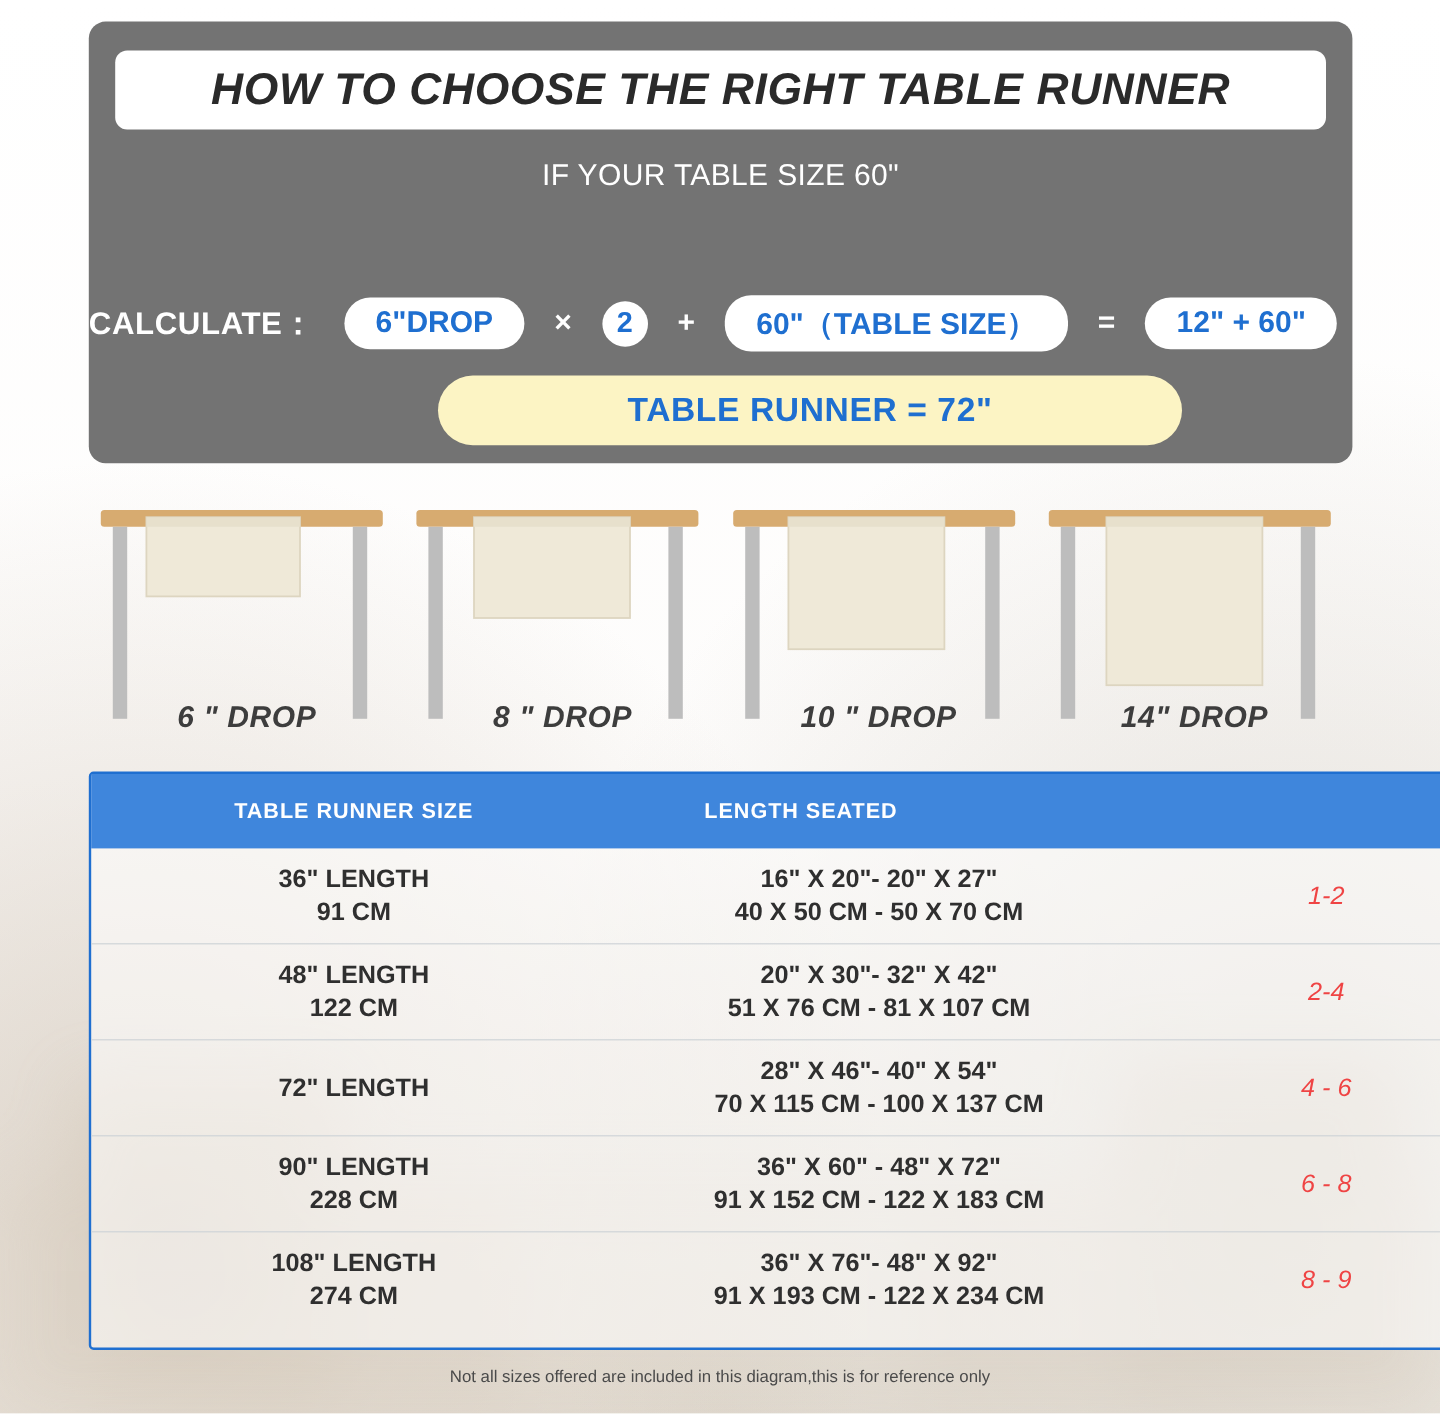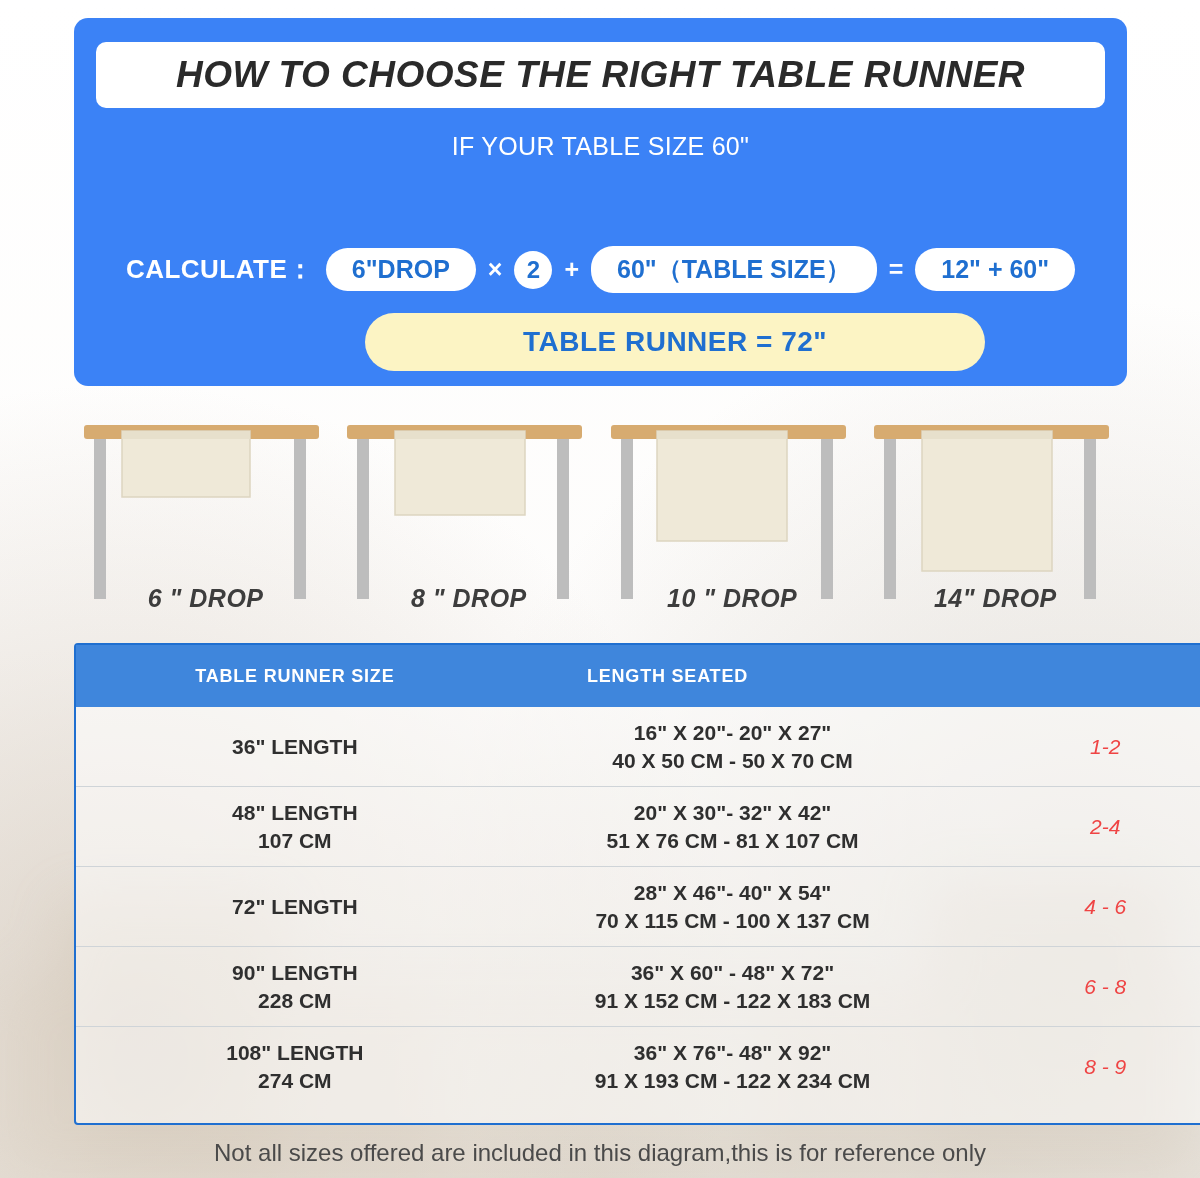--- a/index.html
+++ b/index.html
@@ -40,7 +40,7 @@
     top: 18px;
     width: 1053px;
     height: 368px;
-    background: #3b82f6;
+    background: #737373;
     border-radius: 14px;
   }
   .title-pill {

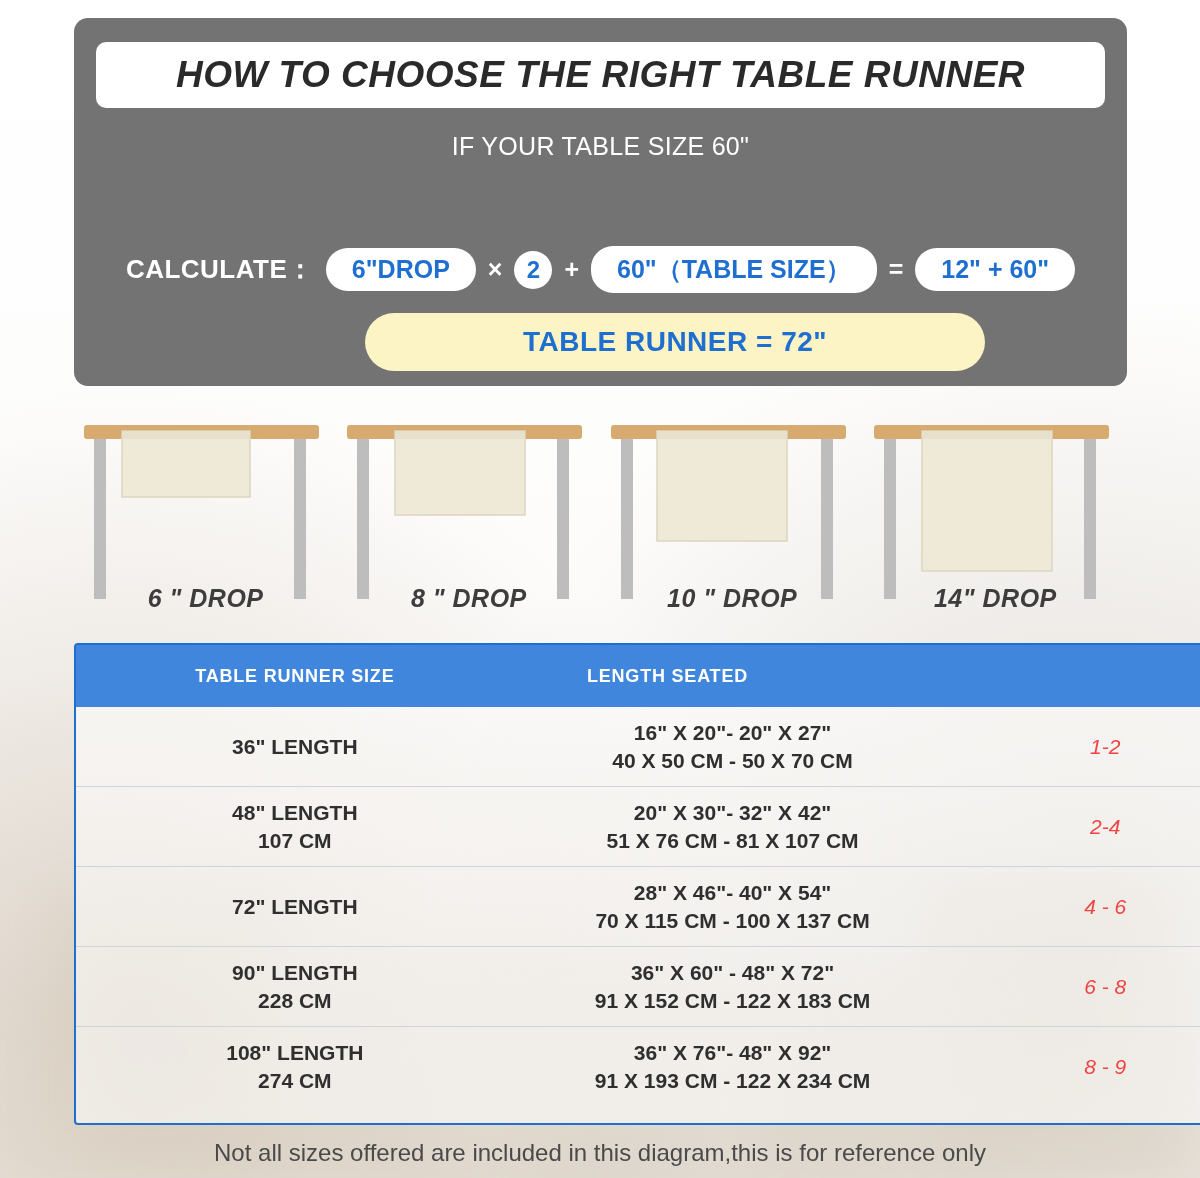--- a/index.html
+++ b/index.html
@@ -83,8 +83,7 @@
     top: 228px;
     display: flex;
     align-items: center;
-    justify-content: center;
-    gap: 12px;
+    gap: 25px;
   }
   .calc-label {
     color: #ffffff;

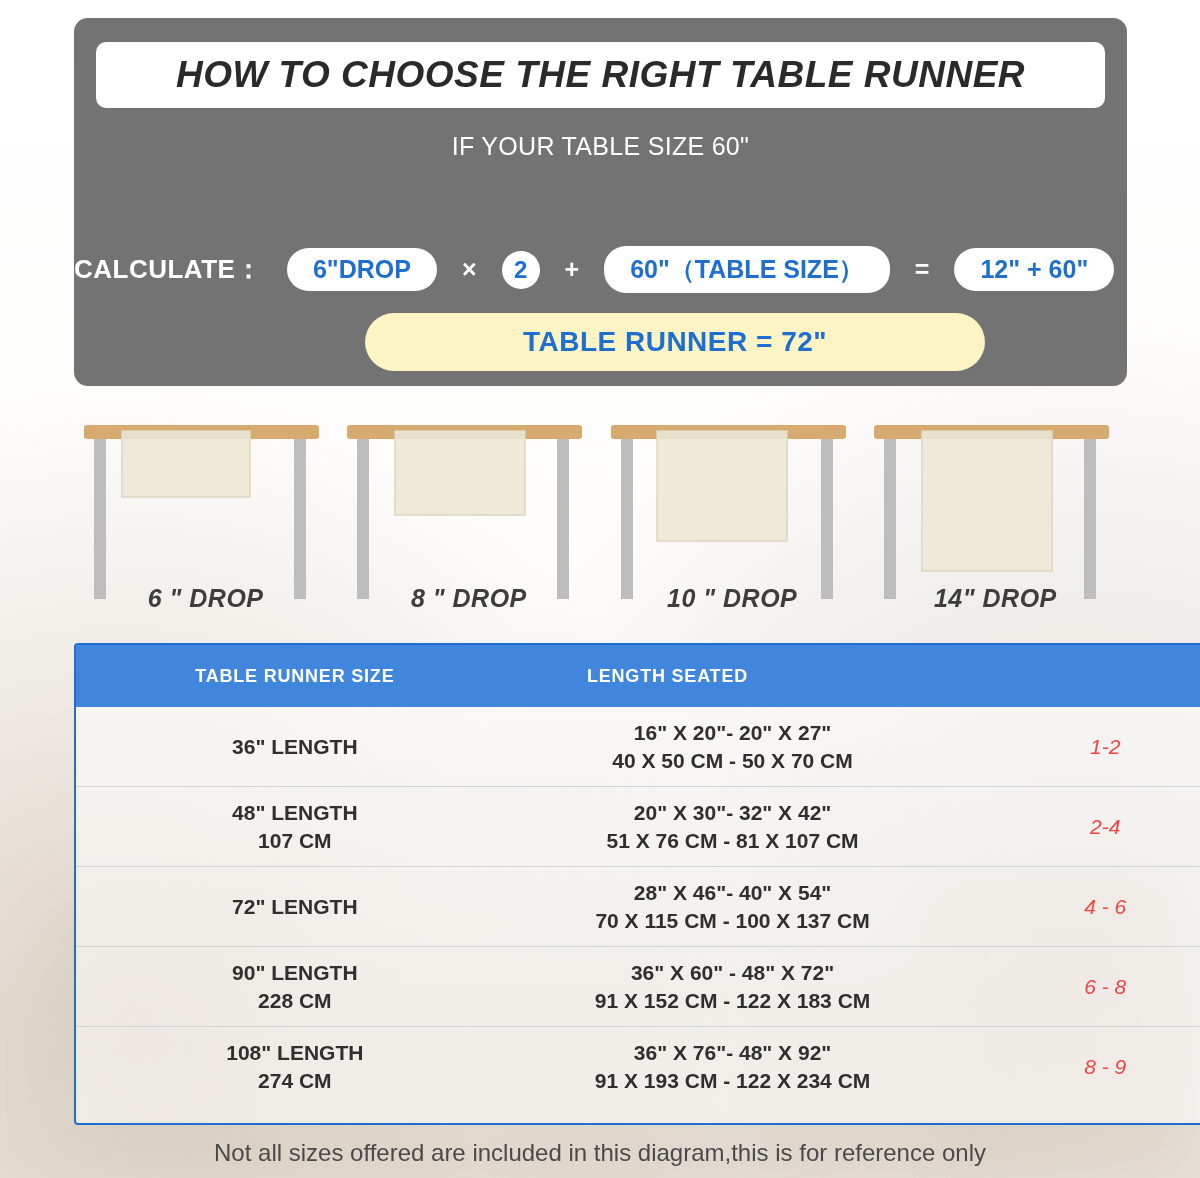--- a/index.html
+++ b/index.html
@@ -323,6 +323,7 @@
     <div class="trow">
       <div class="cell col1">
         <div class="ln1">36" LENGTH</div>
+        <div class="ln2">91 CM</div>
       </div>
       <div class="cell col2">
         <div class="ln1">16" X 20"- 20" X 27"</div>

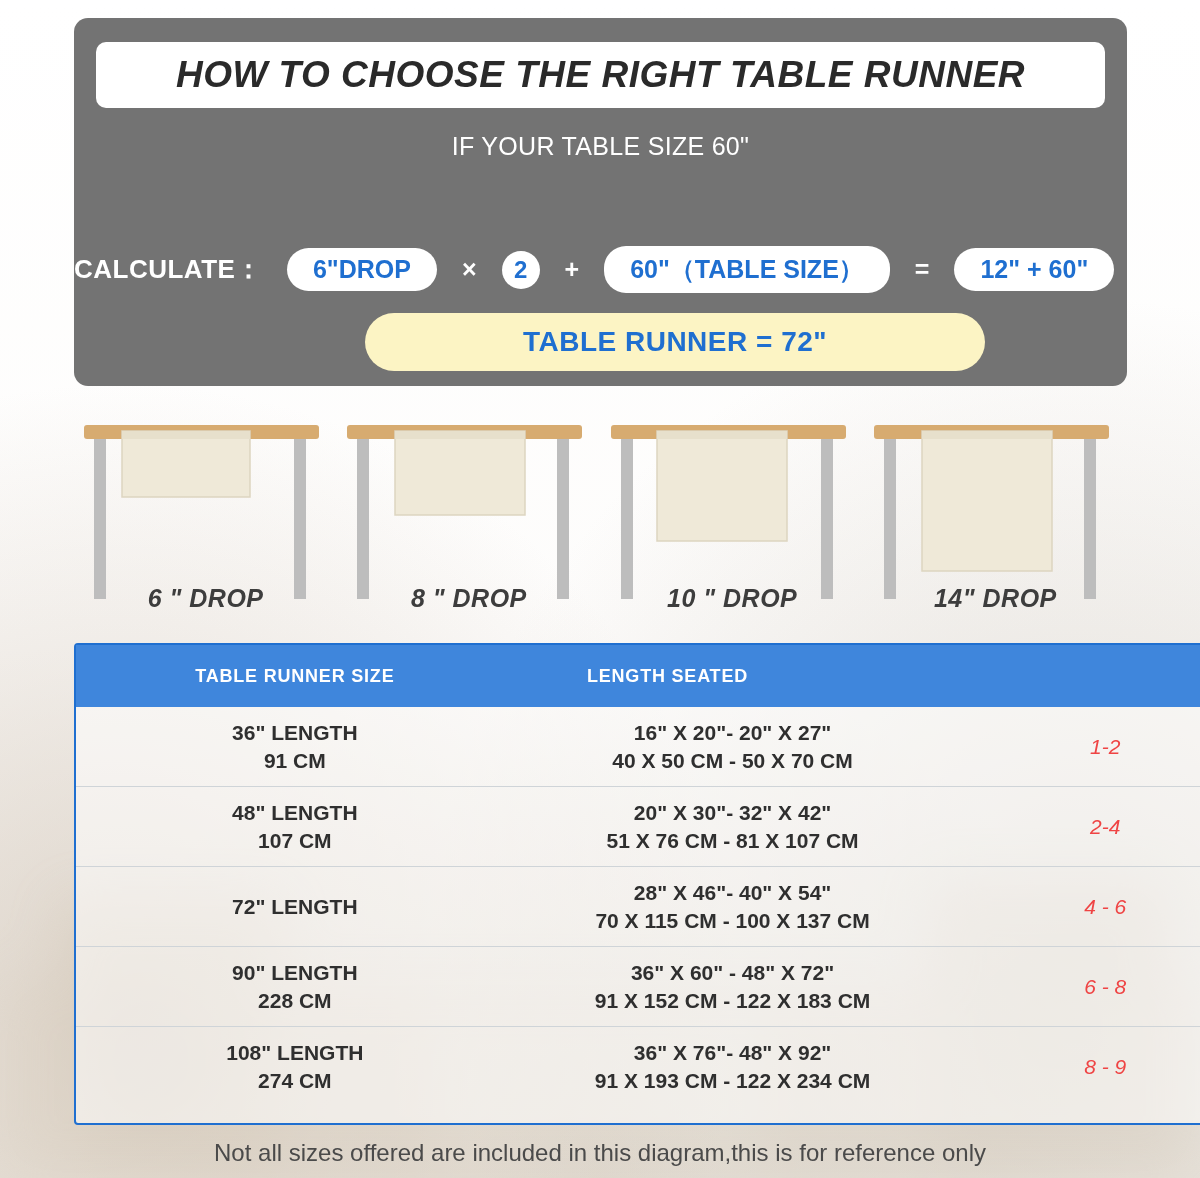--- a/index.html
+++ b/index.html
@@ -335,7 +335,7 @@
     <div class="trow">
       <div class="cell col1">
         <div class="ln1">48" LENGTH</div>
-        <div class="ln2">107 CM</div>
+        <div class="ln2">122 CM</div>
       </div>
       <div class="cell col2">
         <div class="ln1">20" X 30"- 32" X 42"</div>

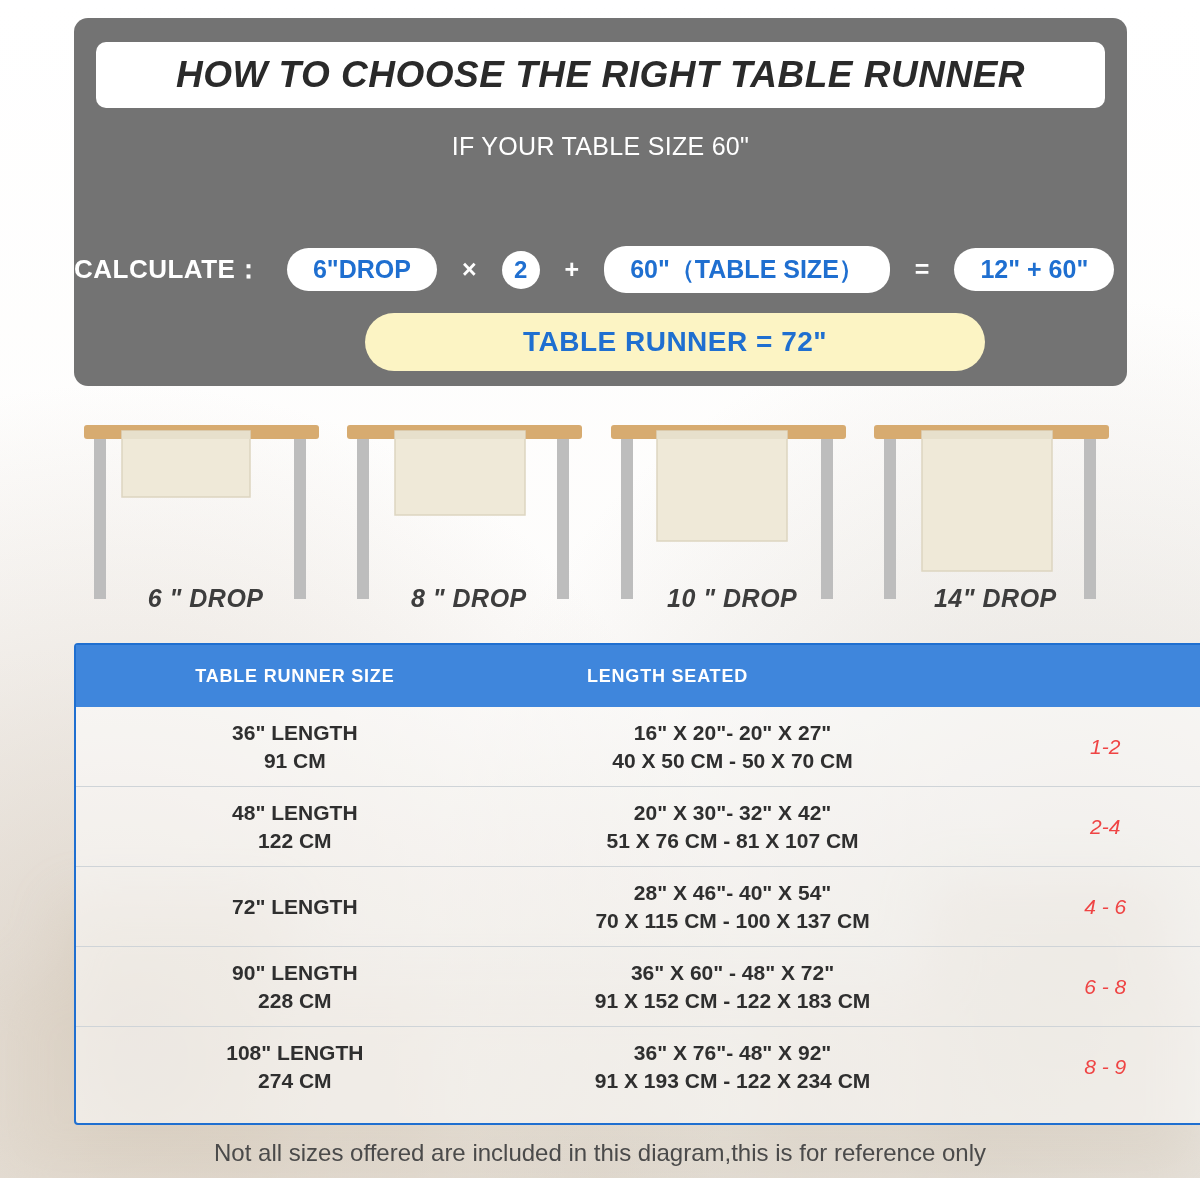--- a/index.html
+++ b/index.html
@@ -214,7 +214,7 @@
     left: 0; right: 0;
     top: 1139px;
     text-align: center;
-    font-size: 24px;
+    font-size: 14px;
     color: #4a4a4a;
   }
 </style>

